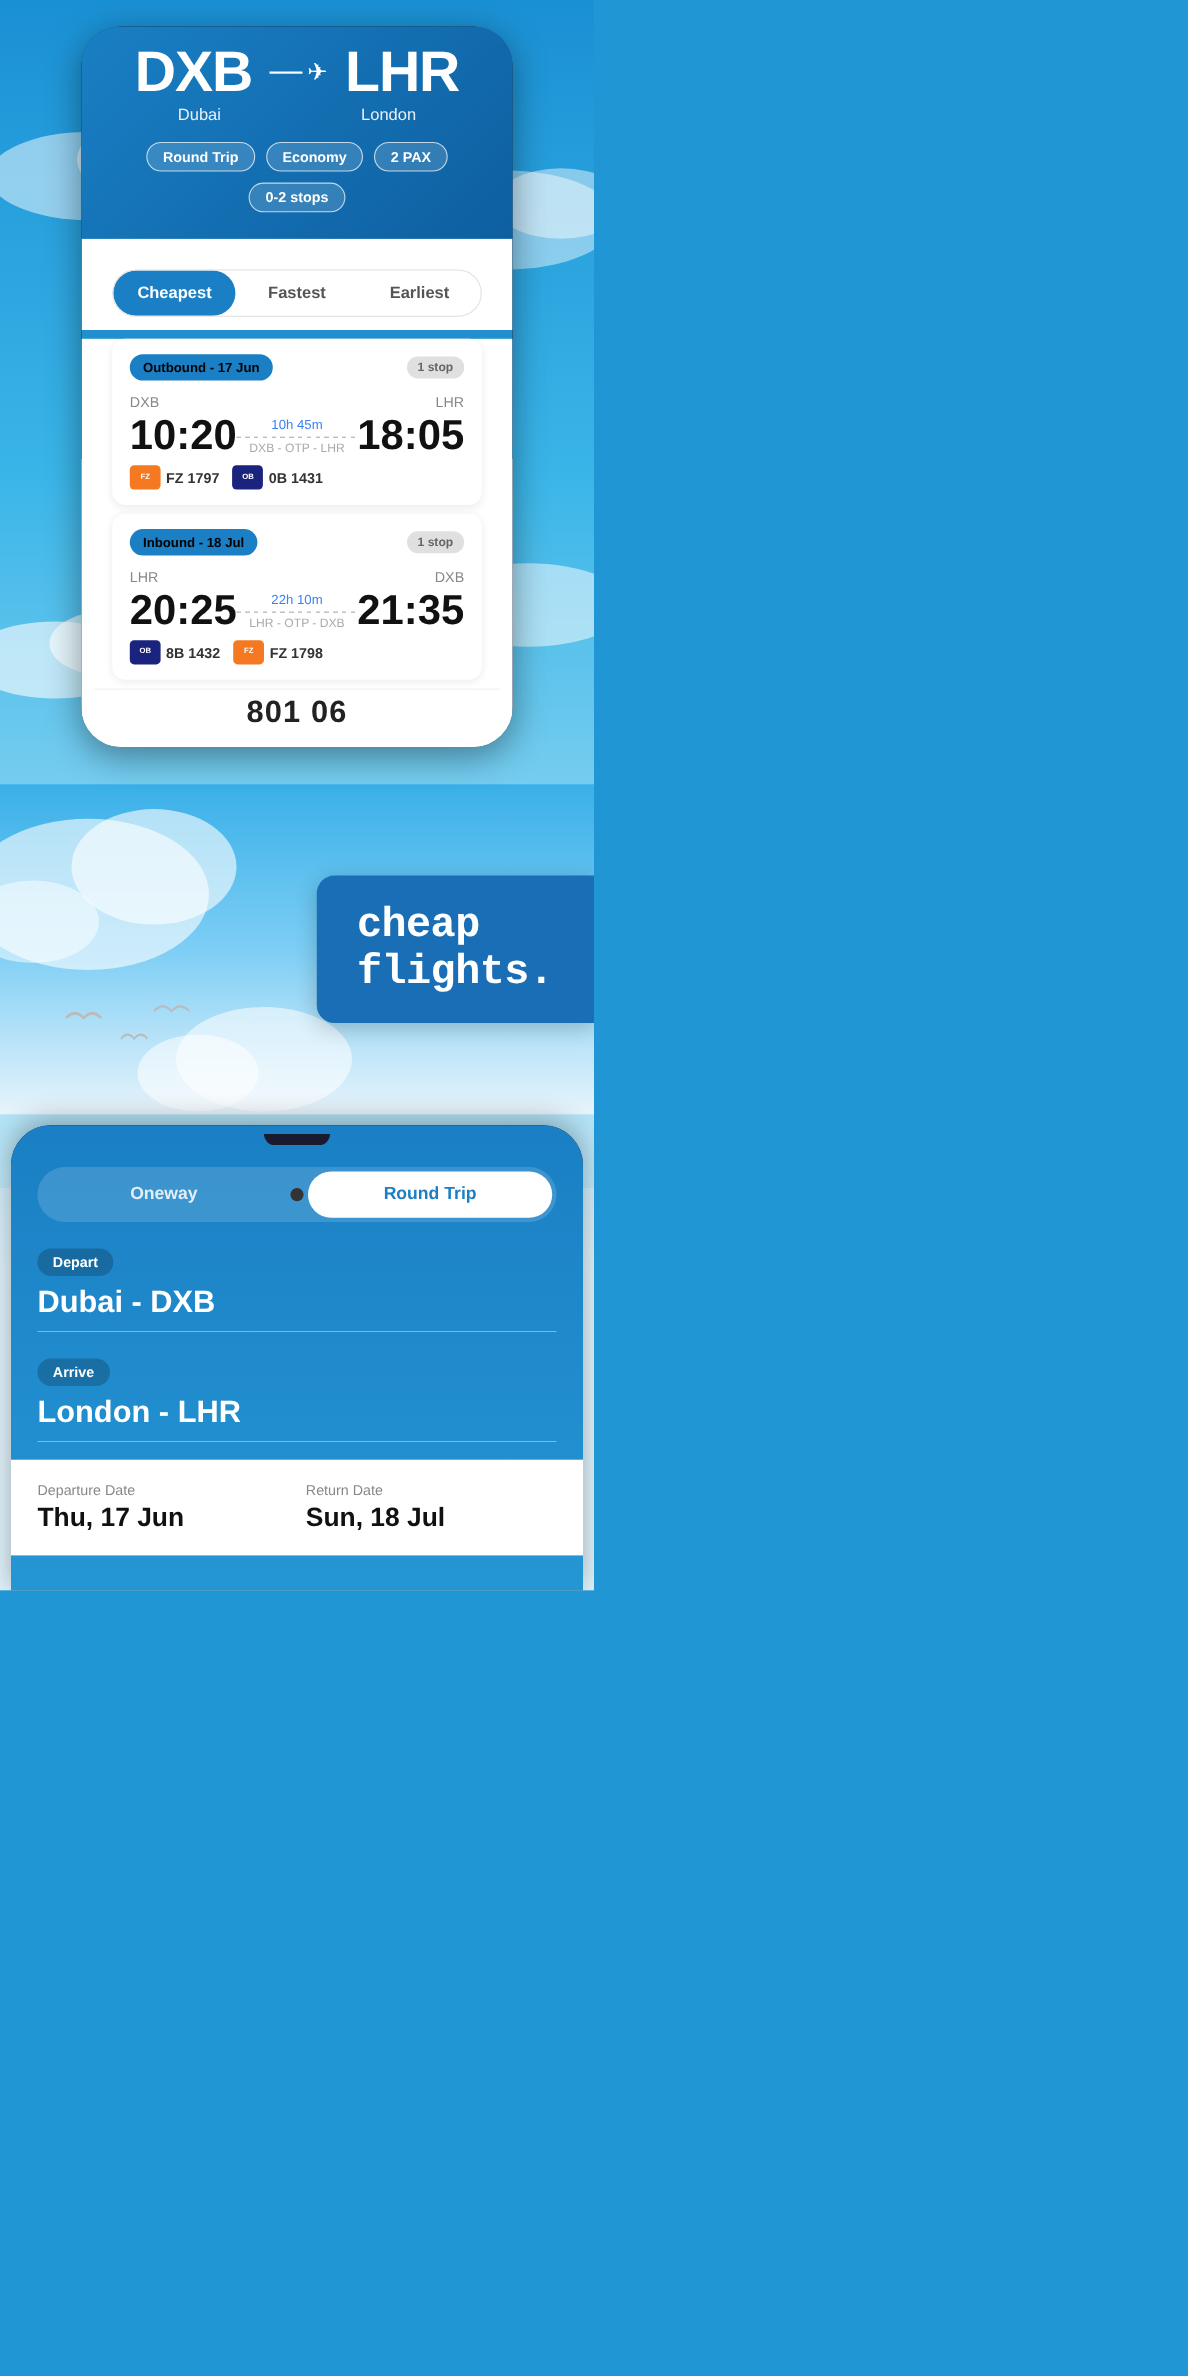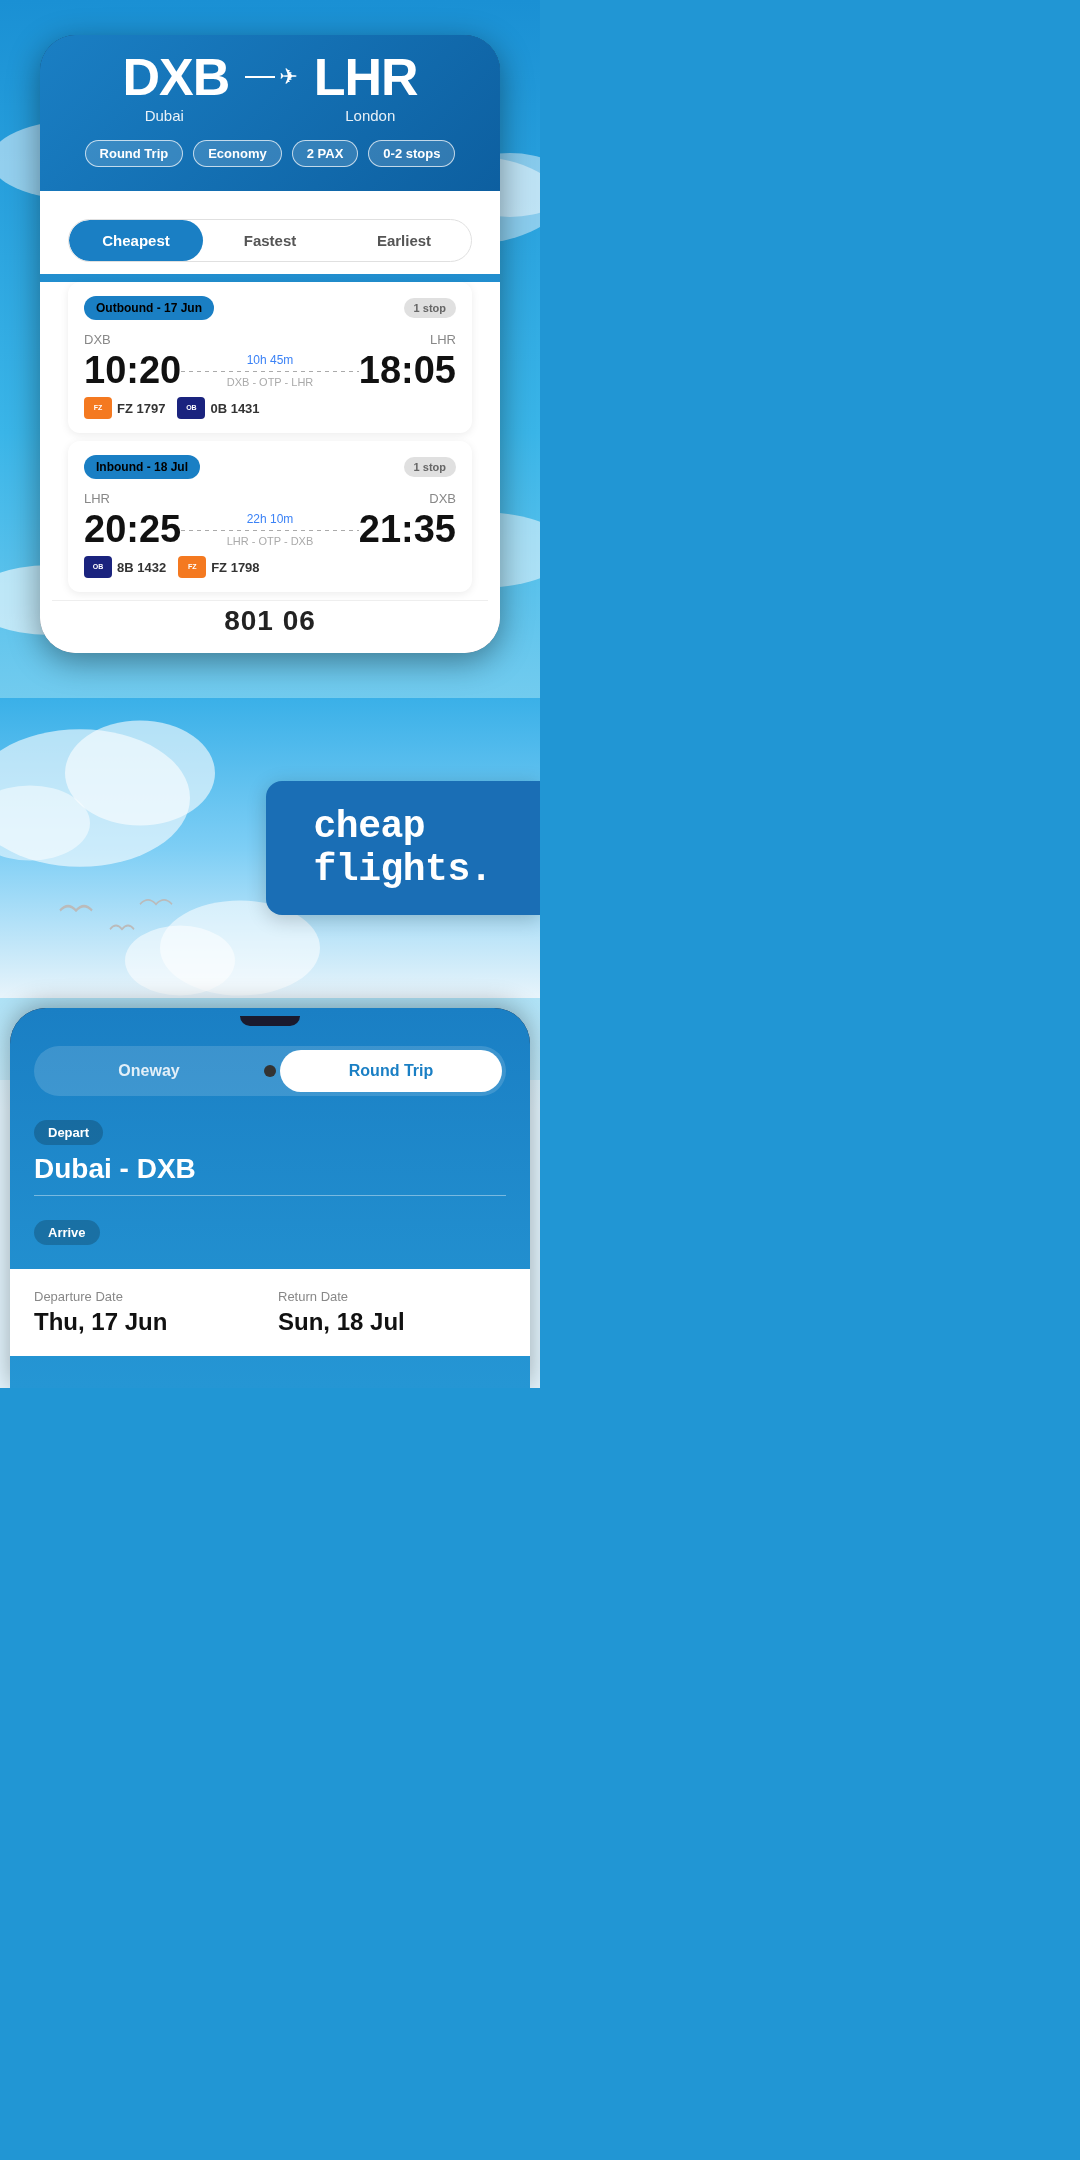--- a/index.html
+++ b/index.html
@@ -15,8 +15,8 @@
     
     .phone-top {
       position: relative;
-      margin: 15px auto;
-      width: 460px;
+      margin: 4px auto;
+      width: 392px;
       background: #1a1a2e;
       border-radius: 36px;
       padding: 0;

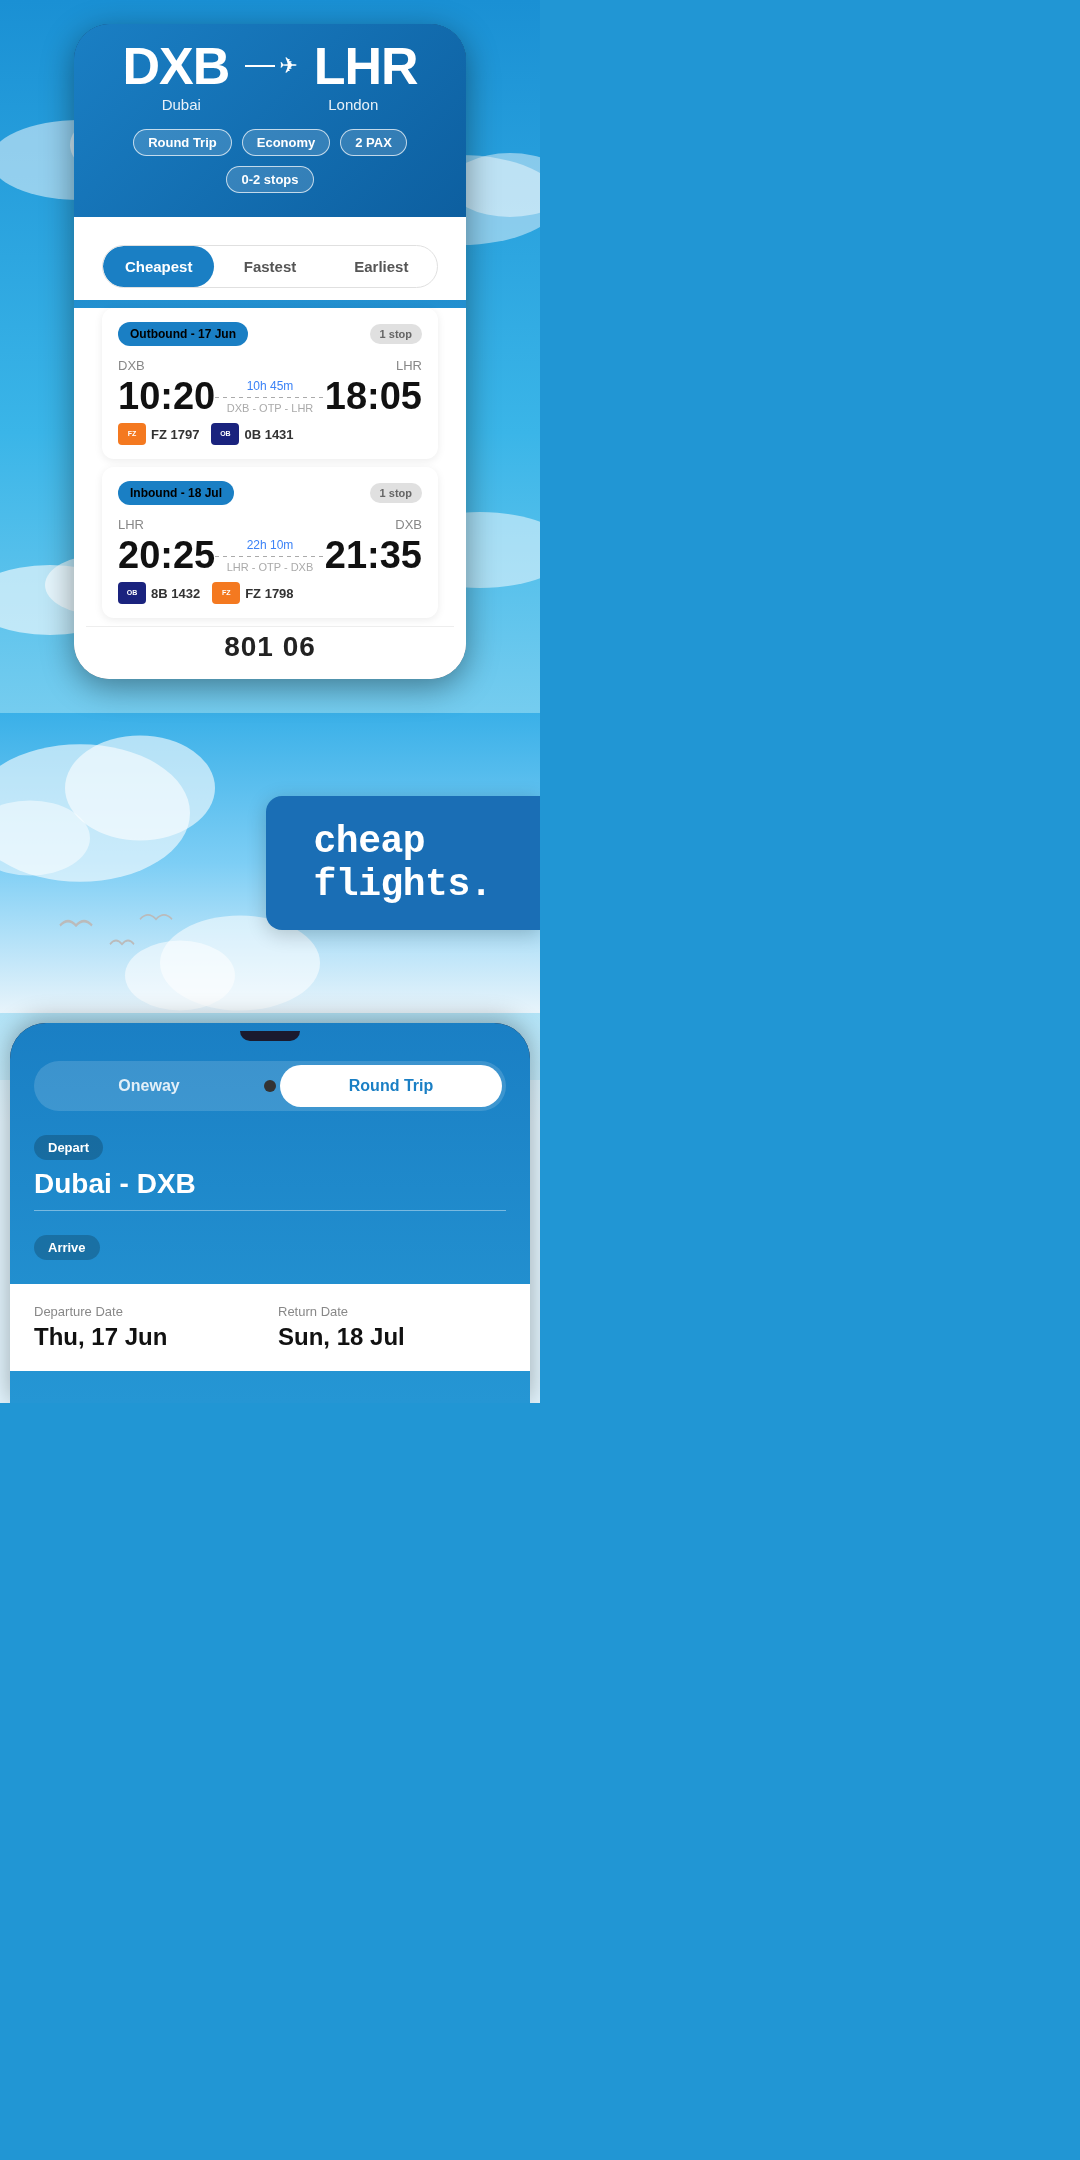--- a/index.html
+++ b/index.html
@@ -247,7 +247,7 @@
       color: white;
       font-size: 38px;
       font-weight: 900;
-      padding: 24px 48px;
+      padding: 24px 37px;
       border-radius: 16px 0 0 16px;
       letter-spacing: -0.5px;
       font-family: 'Courier New', monospace;

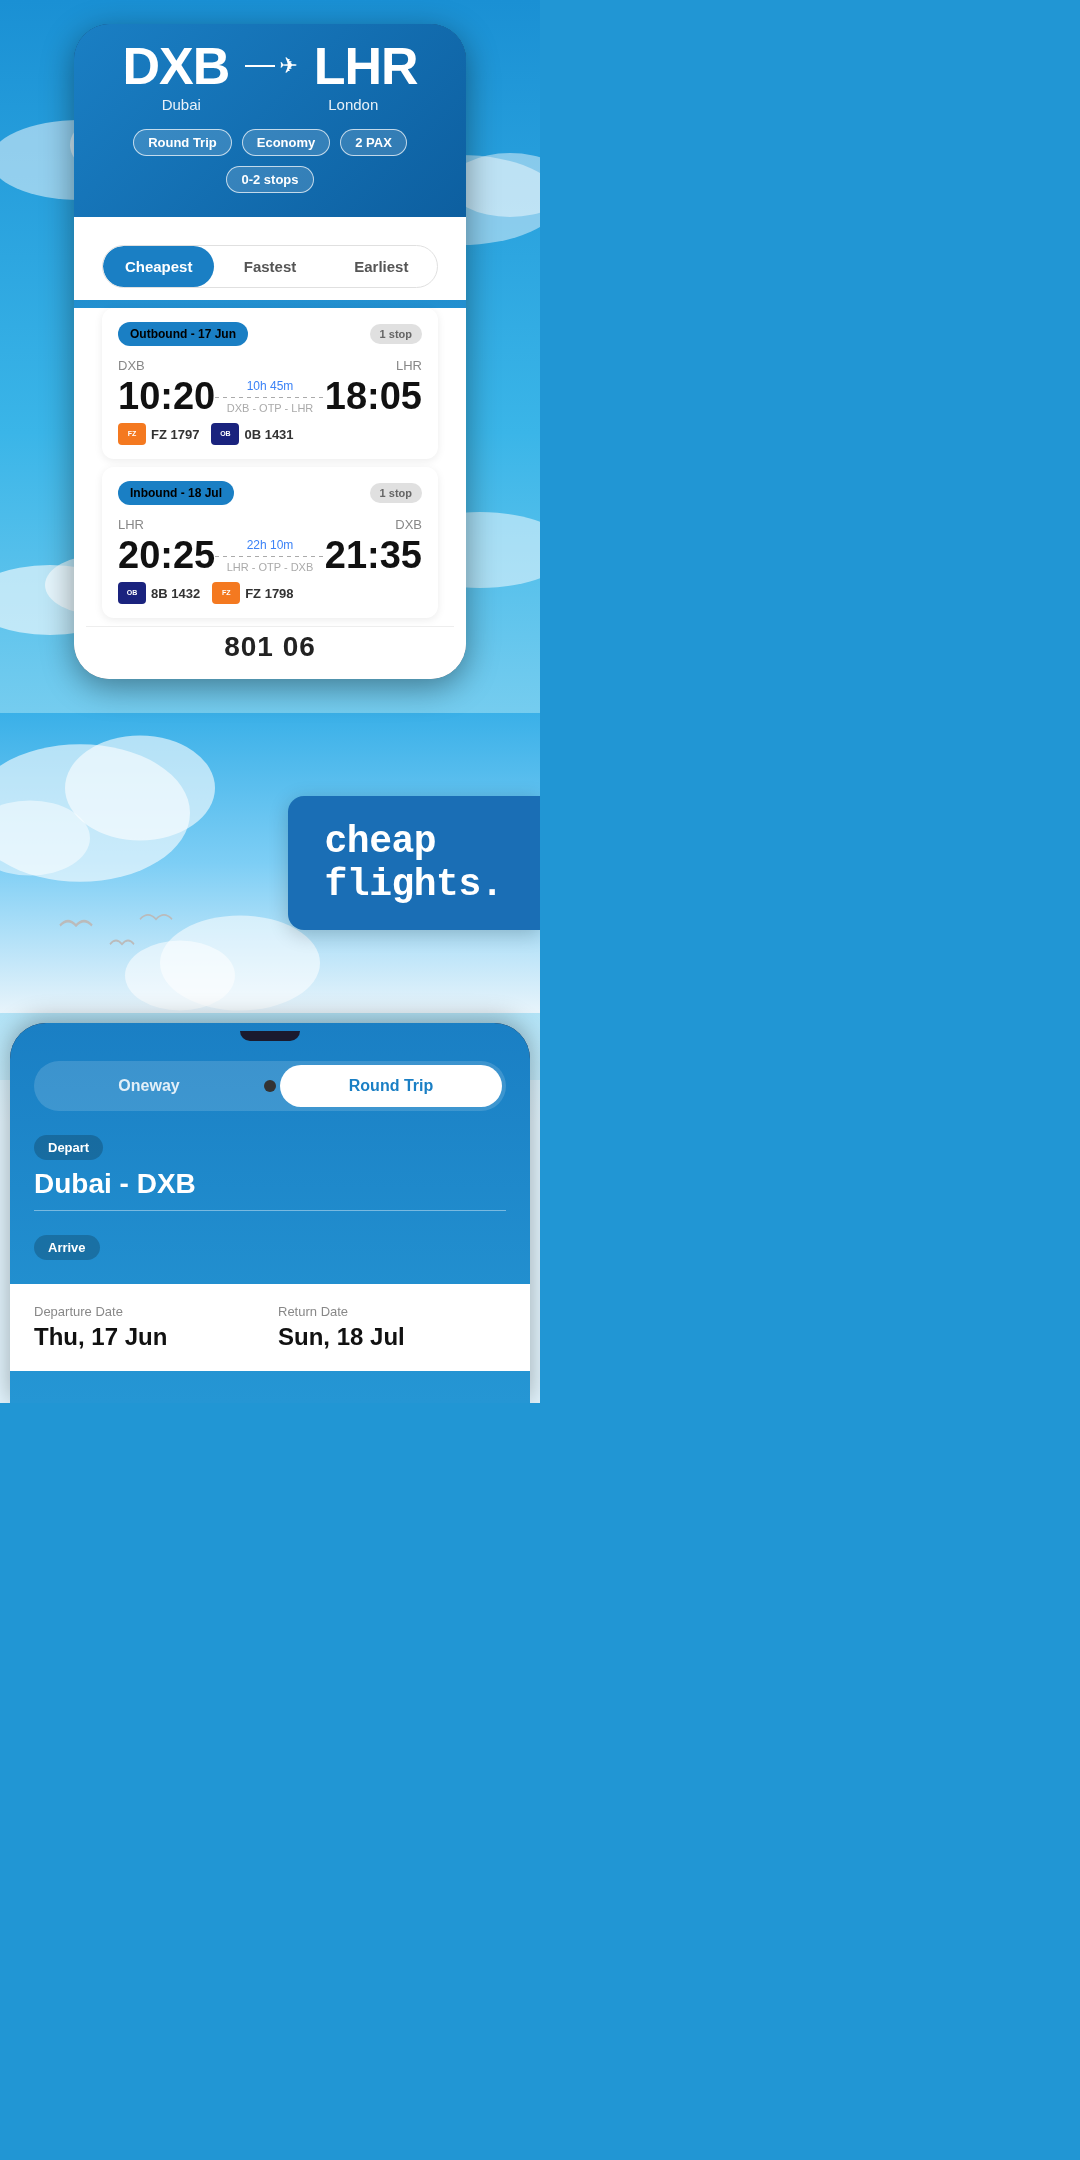--- a/index.html
+++ b/index.html
@@ -569,6 +569,7 @@
           </div>
           <div>
             <span class="field-label">Arrive</span>
+            <div class="field-value">London - LHR</div>
           </div>
         </div>
 

